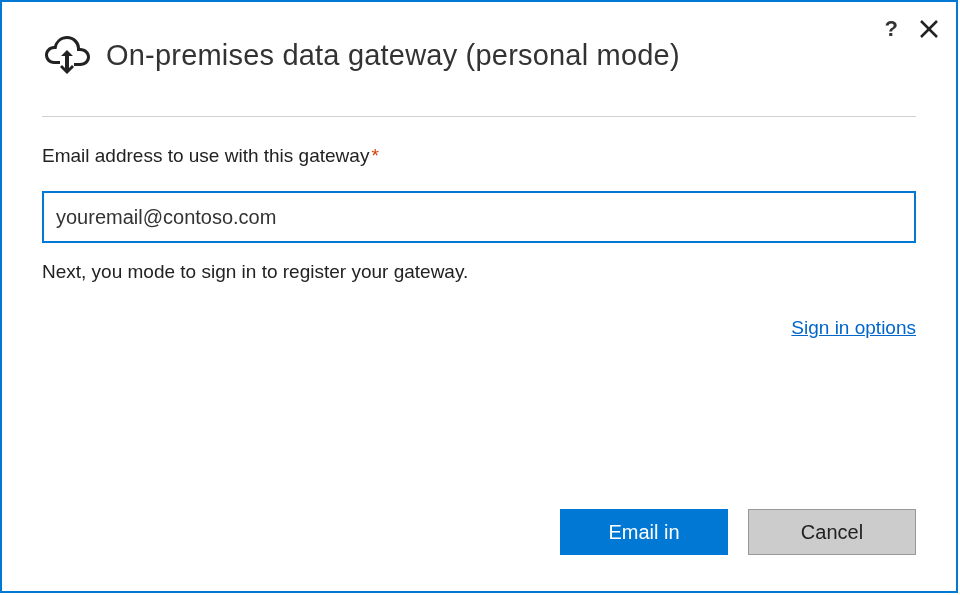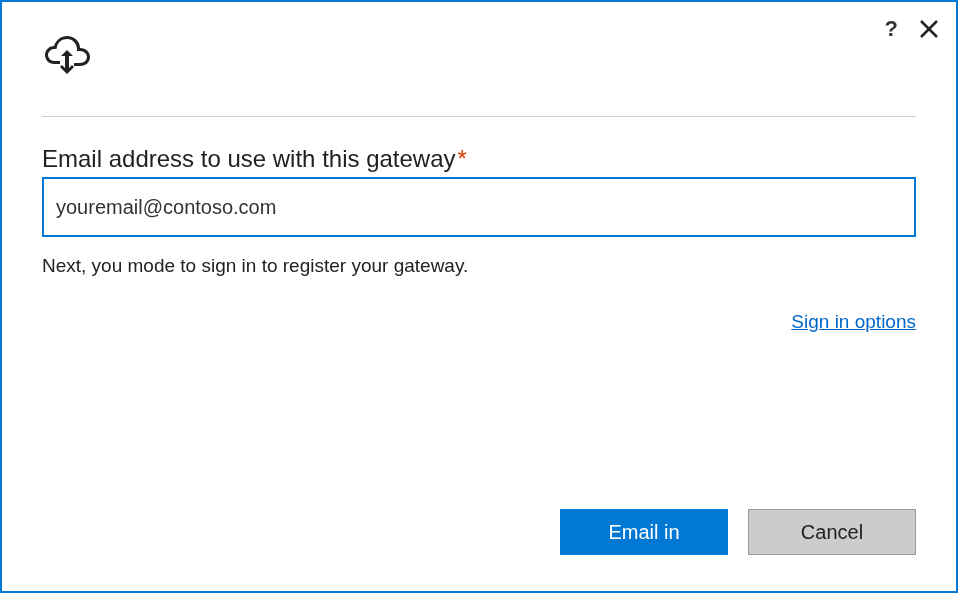--- a/index.html
+++ b/index.html
@@ -162,6 +162,7 @@
         <path d="M 25 18 L 19 24 L 23 24 L 23 36 L 20 33 L 18 35 L 25 42 L 32 35 L 30 33 L 27 36 L 27 24 L 31 24 Z" fill="#222"></path>
       </svg>
     </span>
+    <h1 class="title">On-premises data gateway (personal mode)</h1>
   </div>
 
   <hr class="divider">

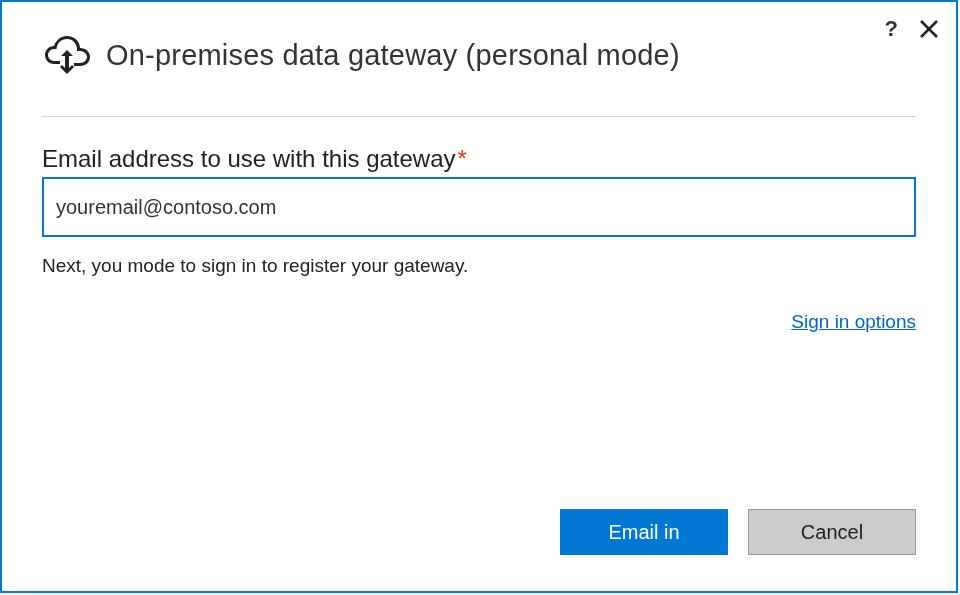--- a/index.html
+++ b/index.html
@@ -77,9 +77,9 @@
       margin-bottom: 32px;
     }
     .field-label {
-      font-size: 24px;
+      font-size: 19px;
       color: #222;
-      margin-bottom: 4px;
+      margin-bottom: 24px;
     }
     .required-star {
       color: #d83b01;

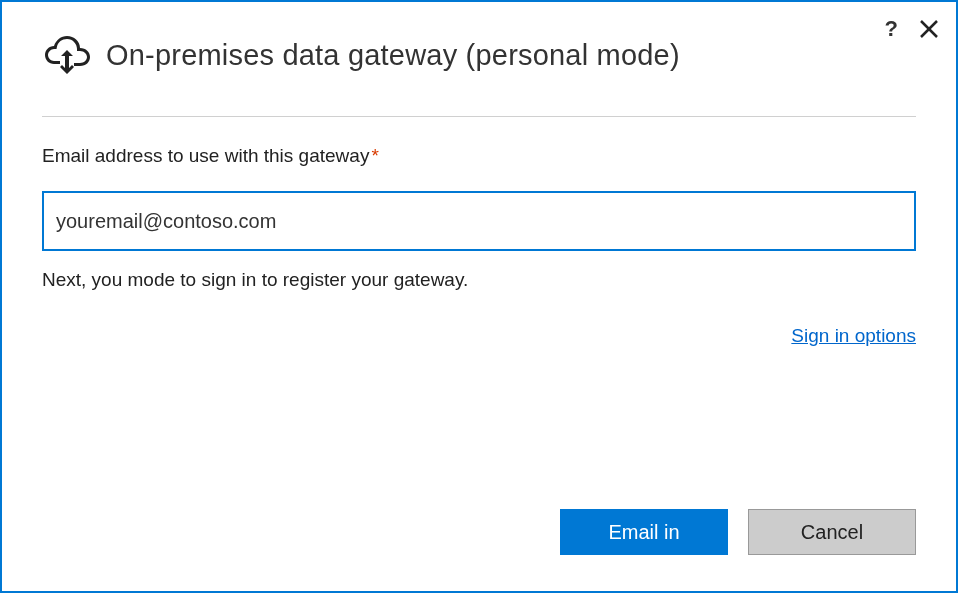--- a/index.html
+++ b/index.html
@@ -87,7 +87,7 @@
     }
     .email-input {
       width: 100%;
-      height: 60px;
+      height: 52px;
       border: 2px solid #0078d4;
       padding: 0 12px;
       font-size: 20px;

